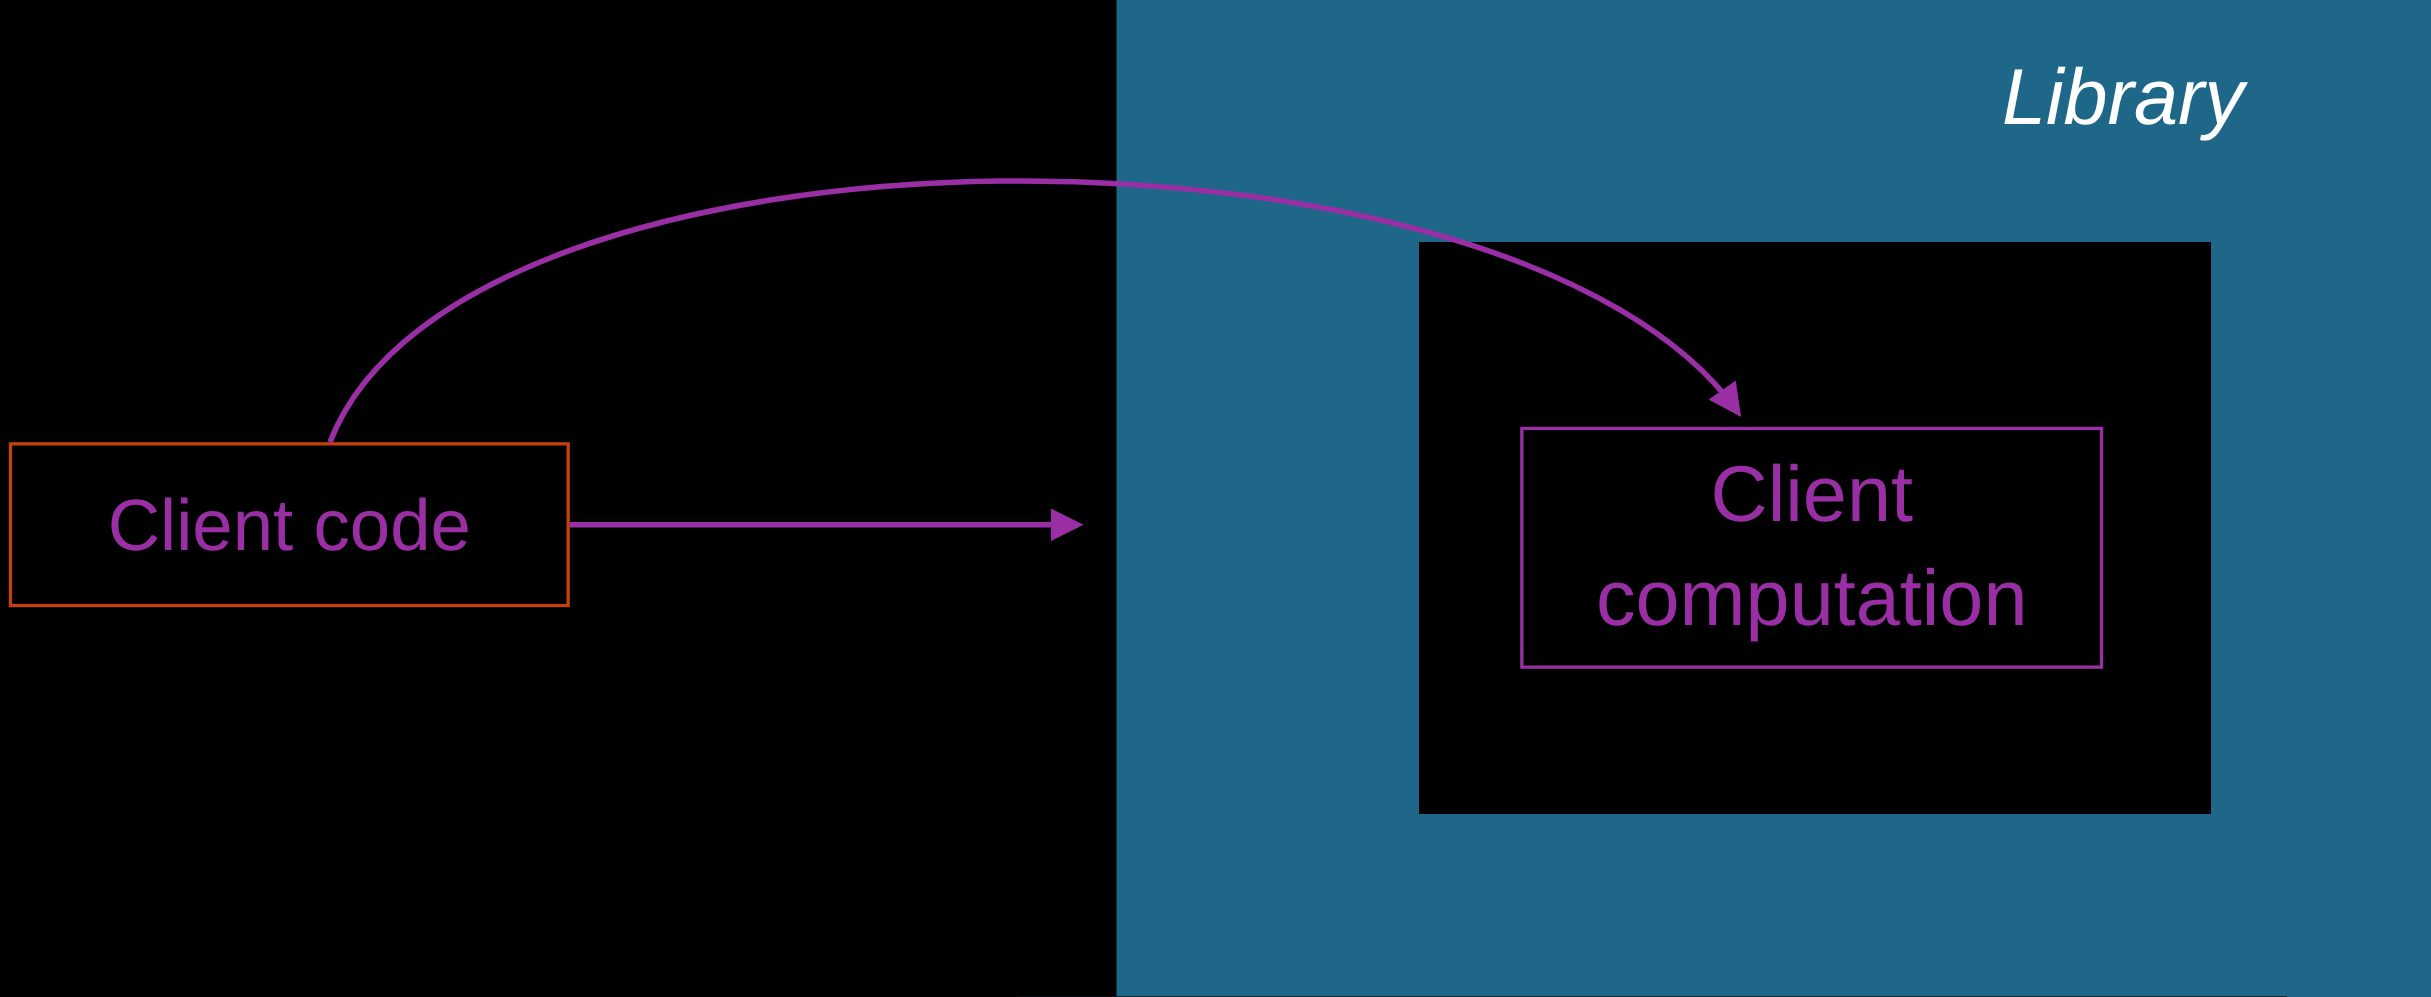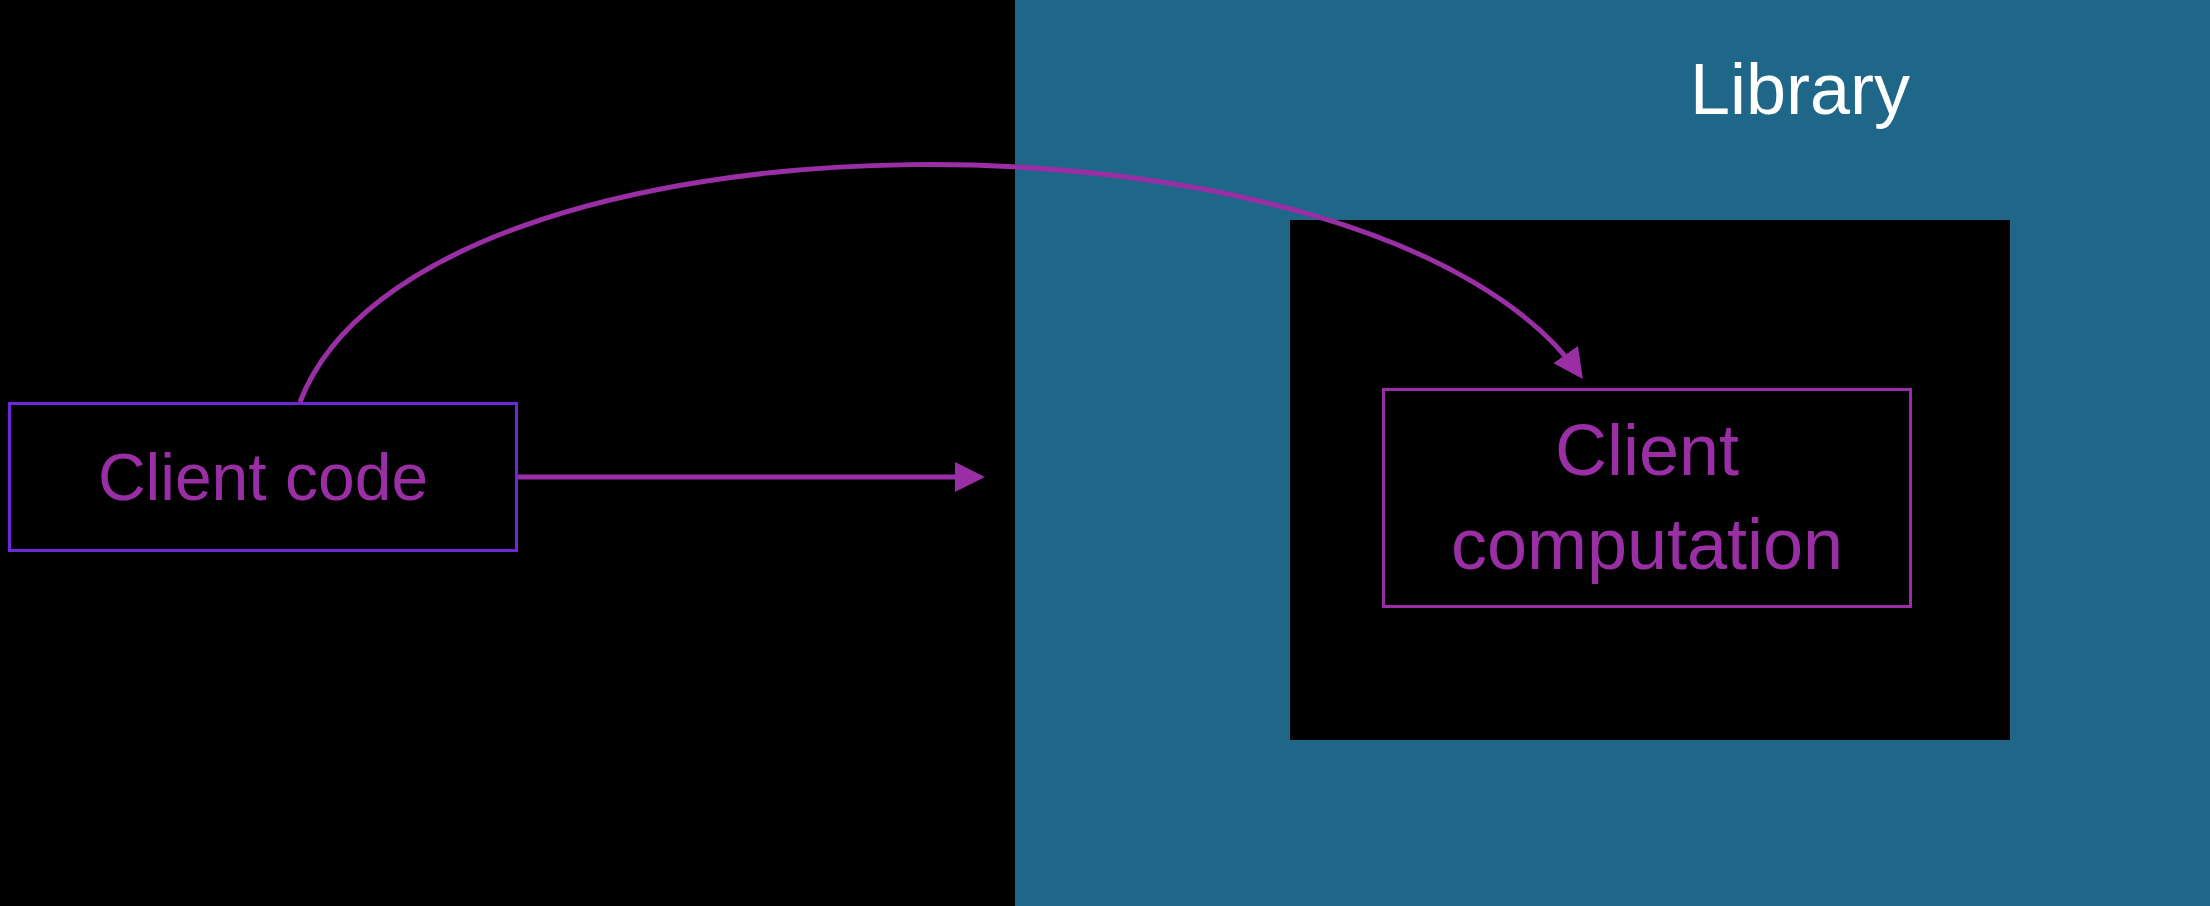--- a/index.html
+++ b/index.html
@@ -29,10 +29,11 @@
     left: 1560px;
     top: 48px;
     width: 480px;
-    text-align: center;
+    text-align: right;
     font-size: 72px;
     color: #ffffff;
     font-weight: 400;
+    font-style: italic;
   }
   .black-panel {
     position: absolute;

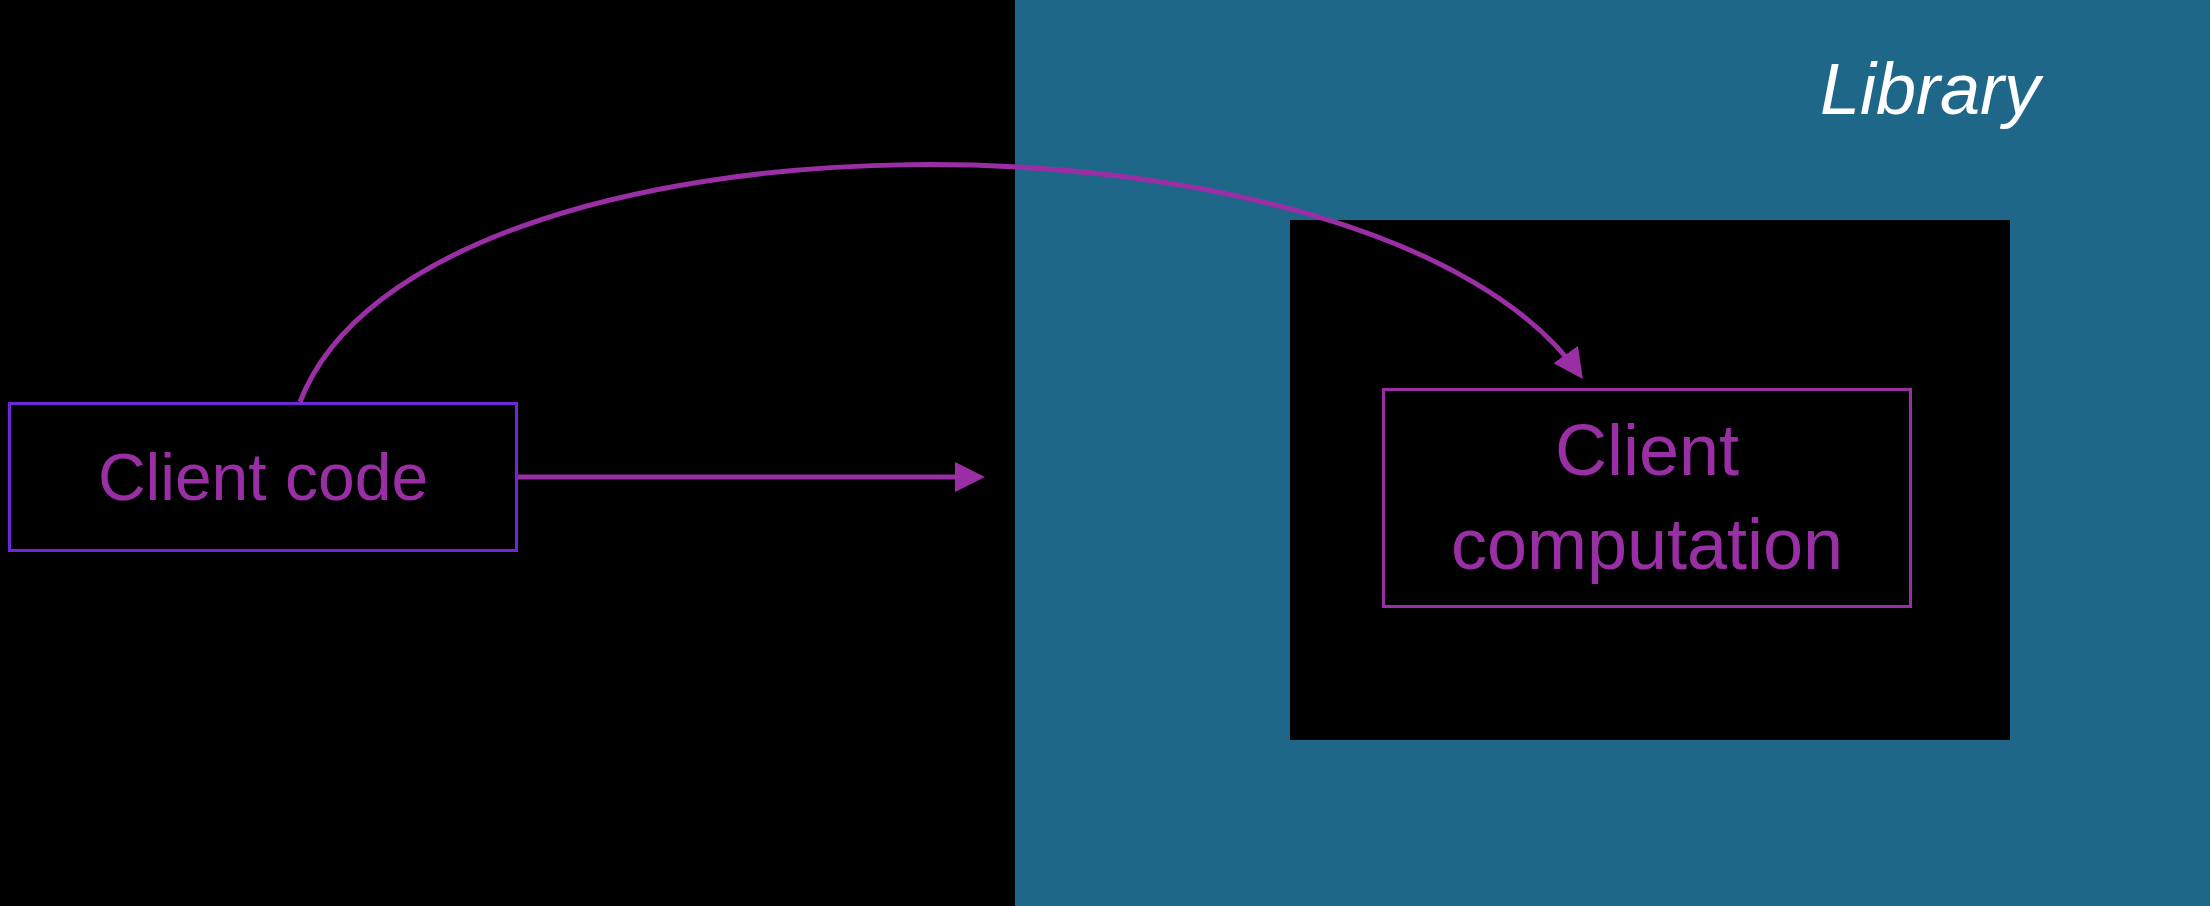--- a/index.html
+++ b/index.html
@@ -49,7 +49,7 @@
     top: 402px;
     width: 510px;
     height: 150px;
-    border: 3px solid #6d28d9;
+    border: 3px solid #c2410c;
     box-sizing: border-box;
     display: flex;
     align-items: center;

